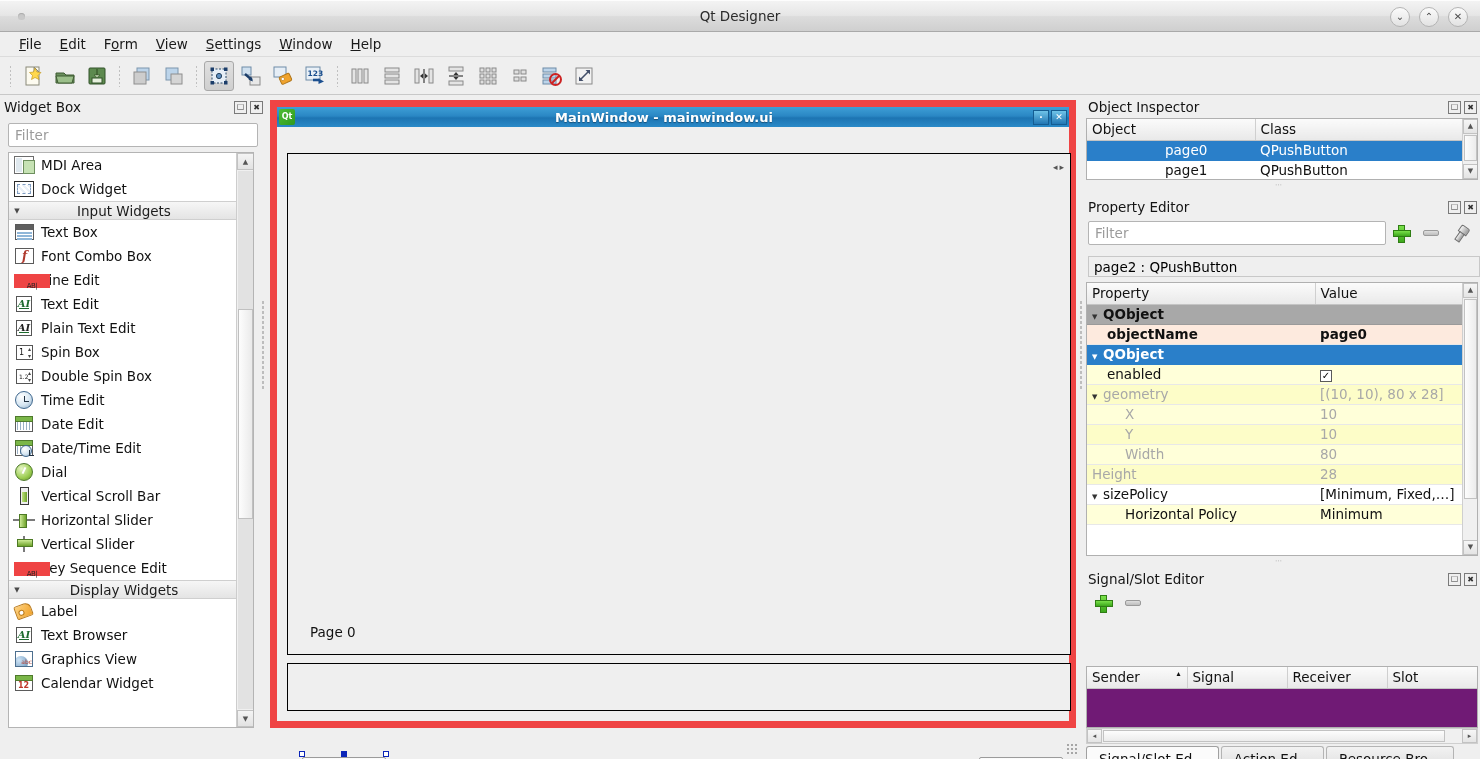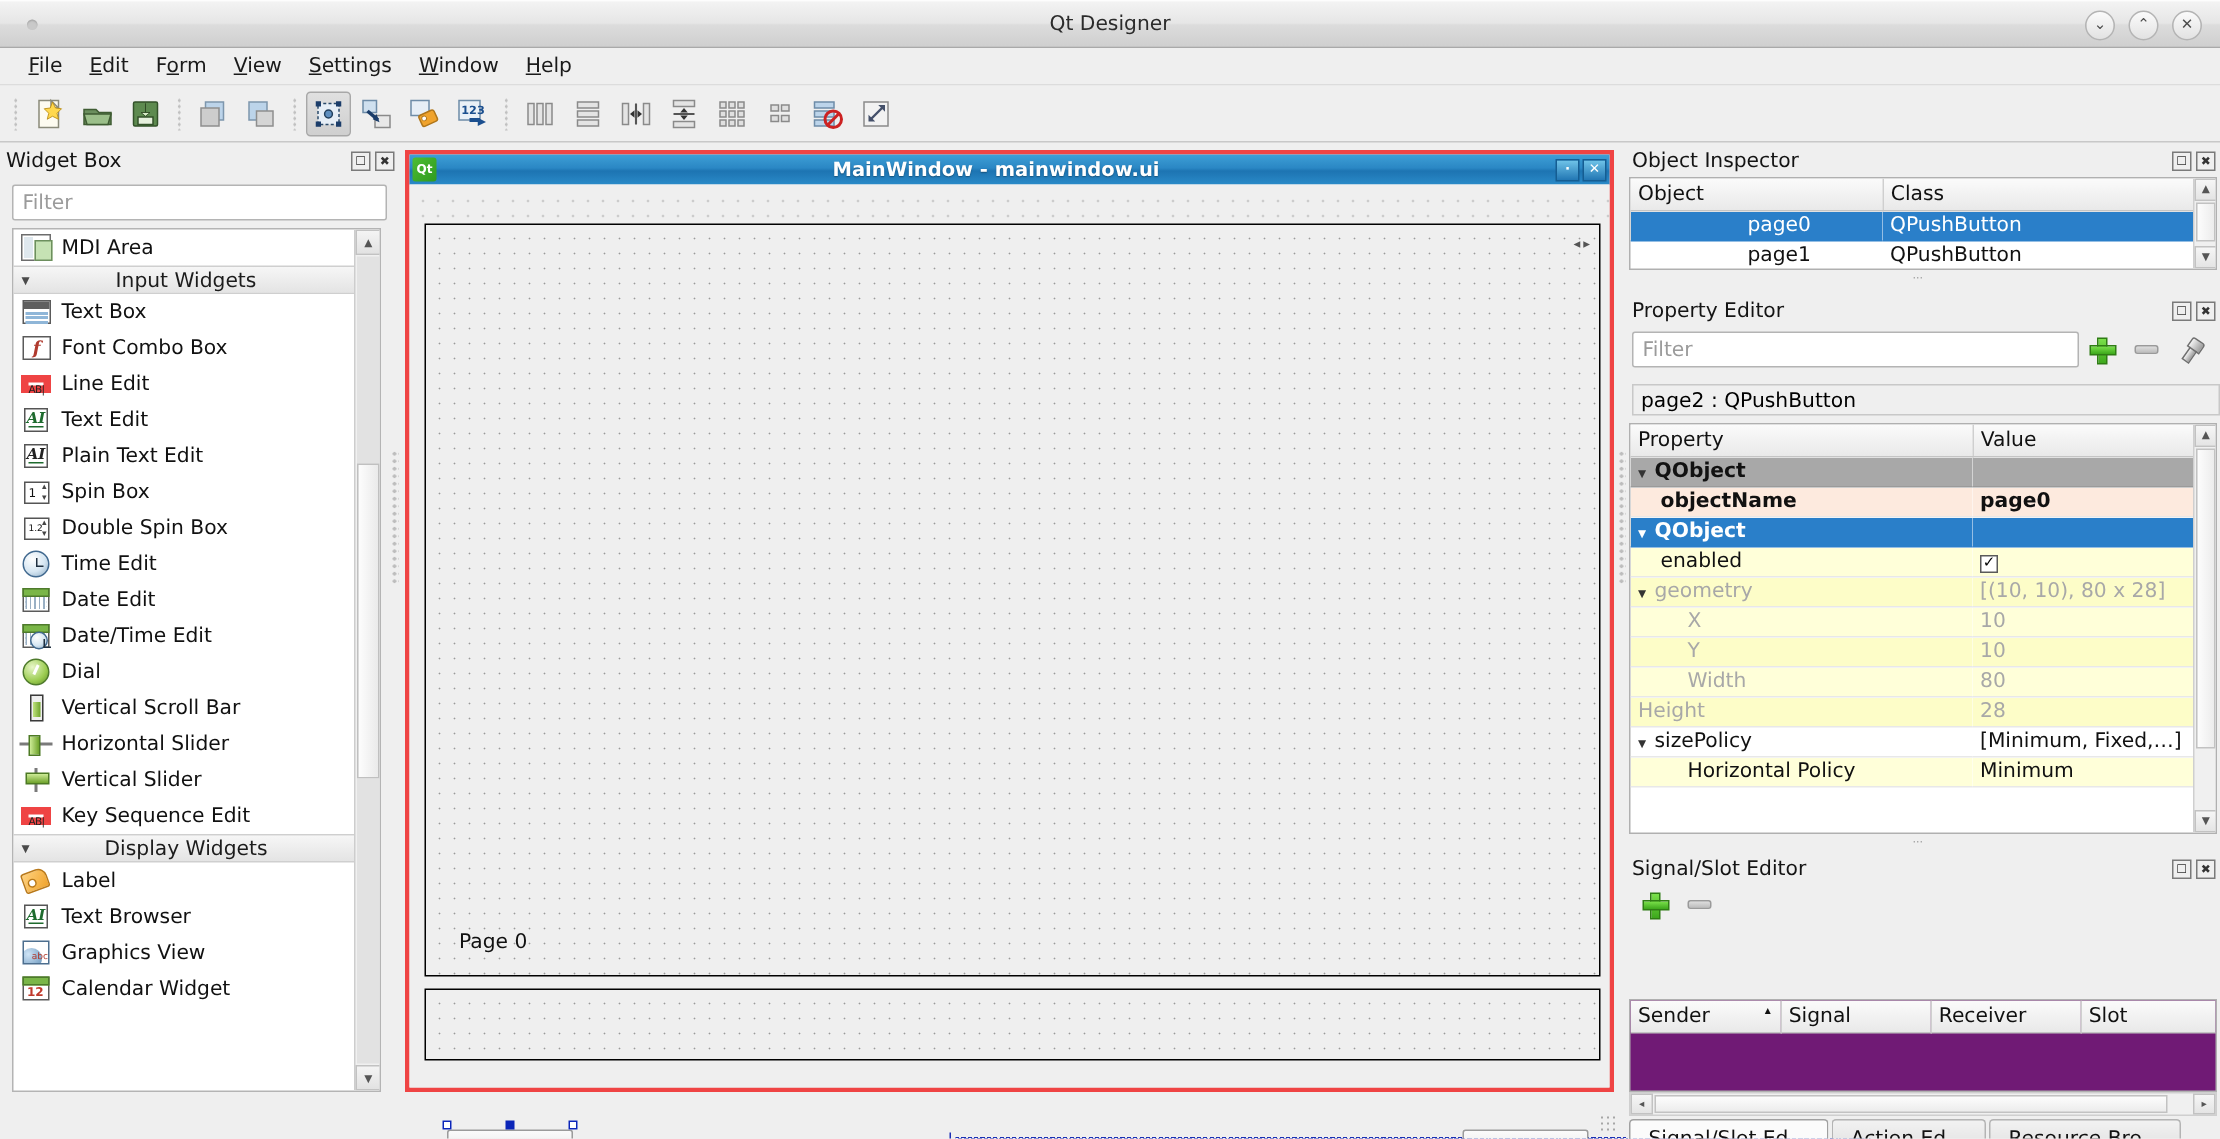--- a/index.html
+++ b/index.html
@@ -208,7 +208,7 @@
   }
   .mdi-win {
     position: absolute; left: 4px; top: 4px; width: 806px; height: 628px;
-    border: 3px solid #ef4444;
+    border: 7px solid #ef4444;
     background: #efefef;
   }
   .mdi-tb {

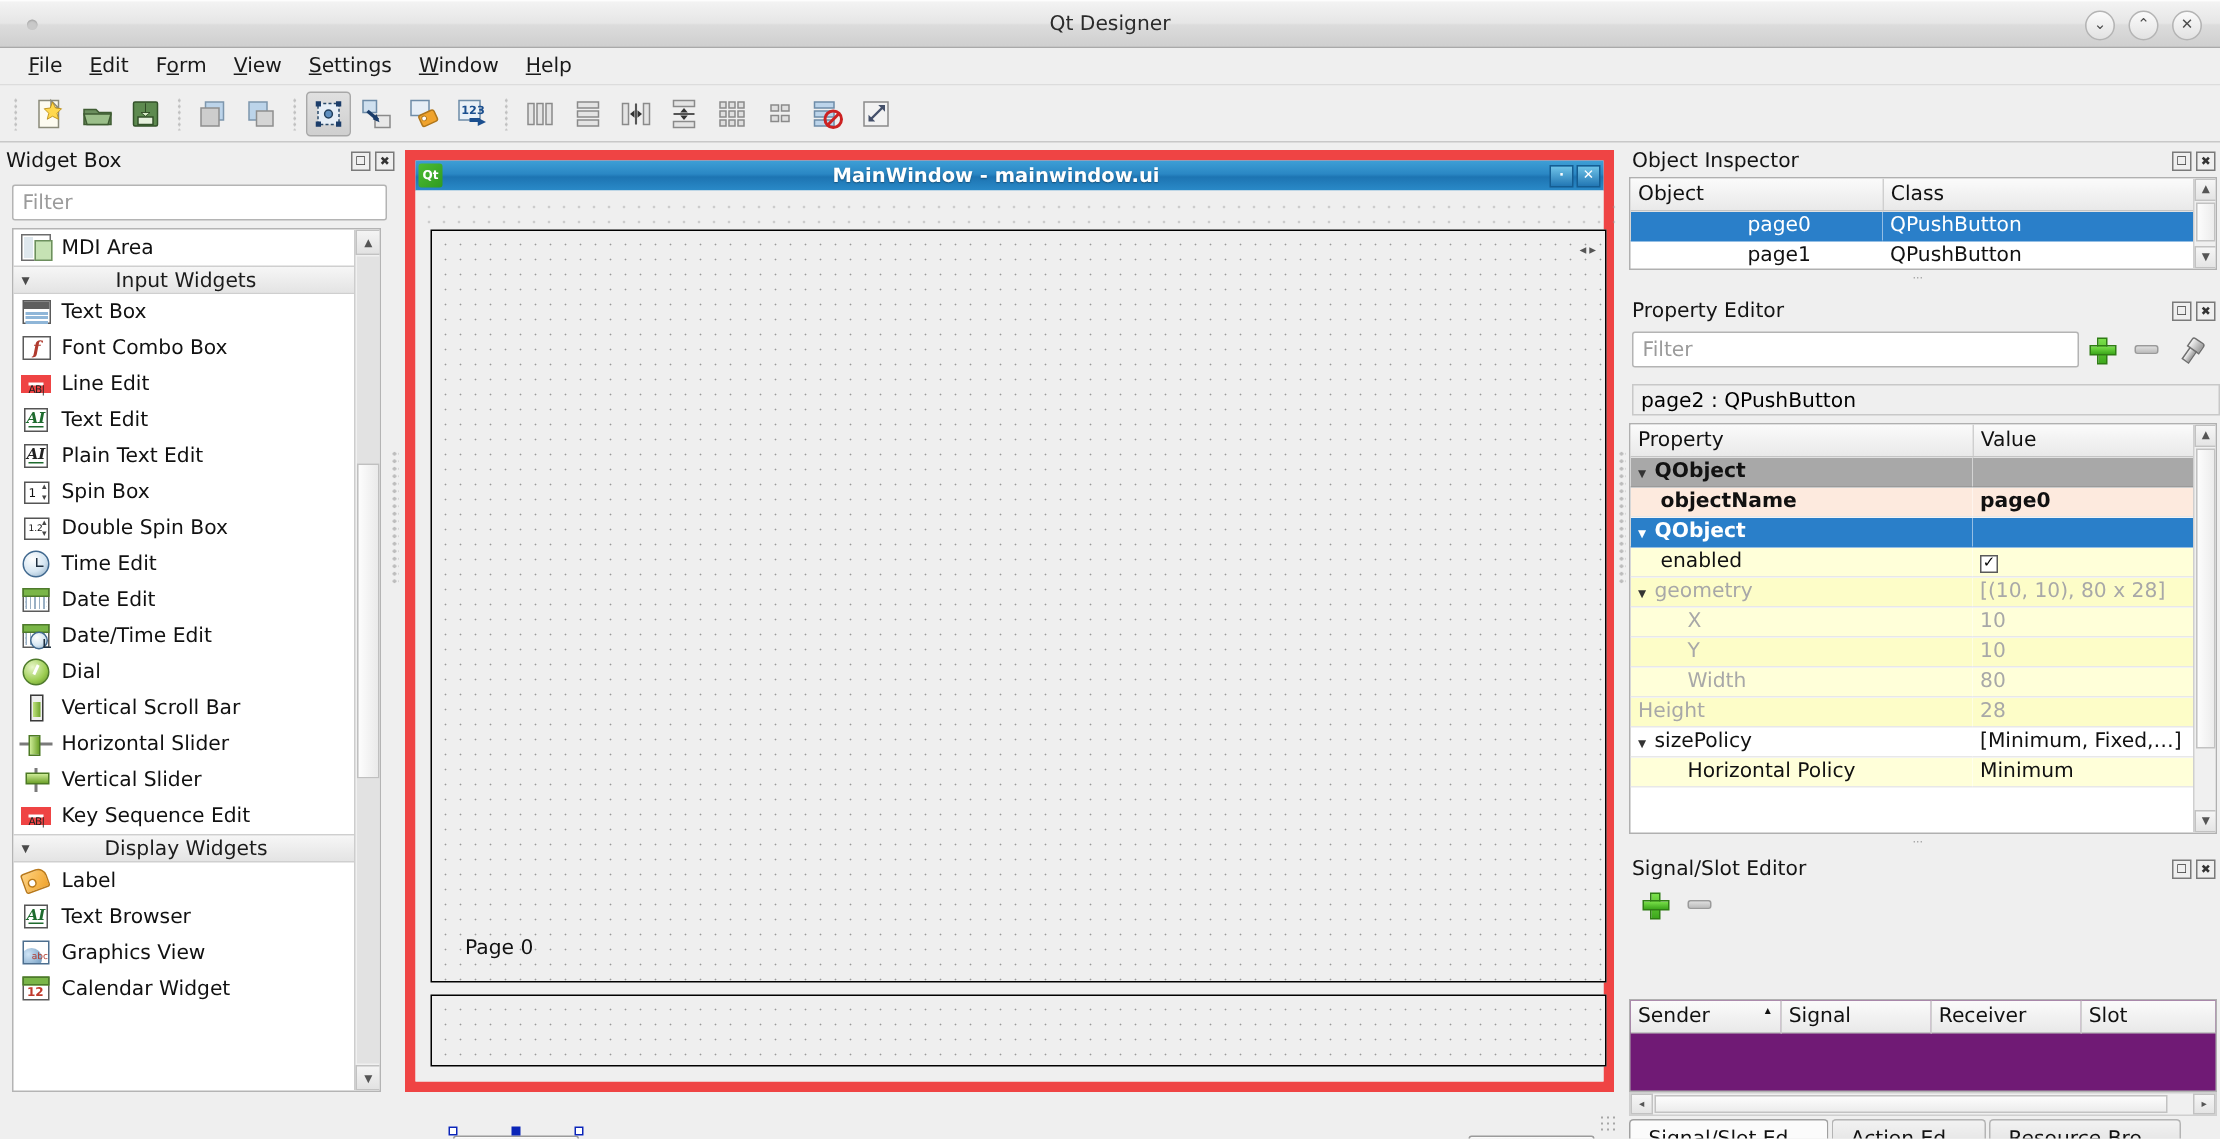--- a/index.html
+++ b/index.html
@@ -617,6 +617,12 @@
             </span>
           <span>MDI Area</span>
         </div>
+        <div class="wb-row">
+          <span class="ico">
+              <i class="i-dock"></i>
+            </span>
+          <span>Dock Widget</span>
+        </div>
 
         <div class="wb-cat">
           <span class="tri">▼</span>

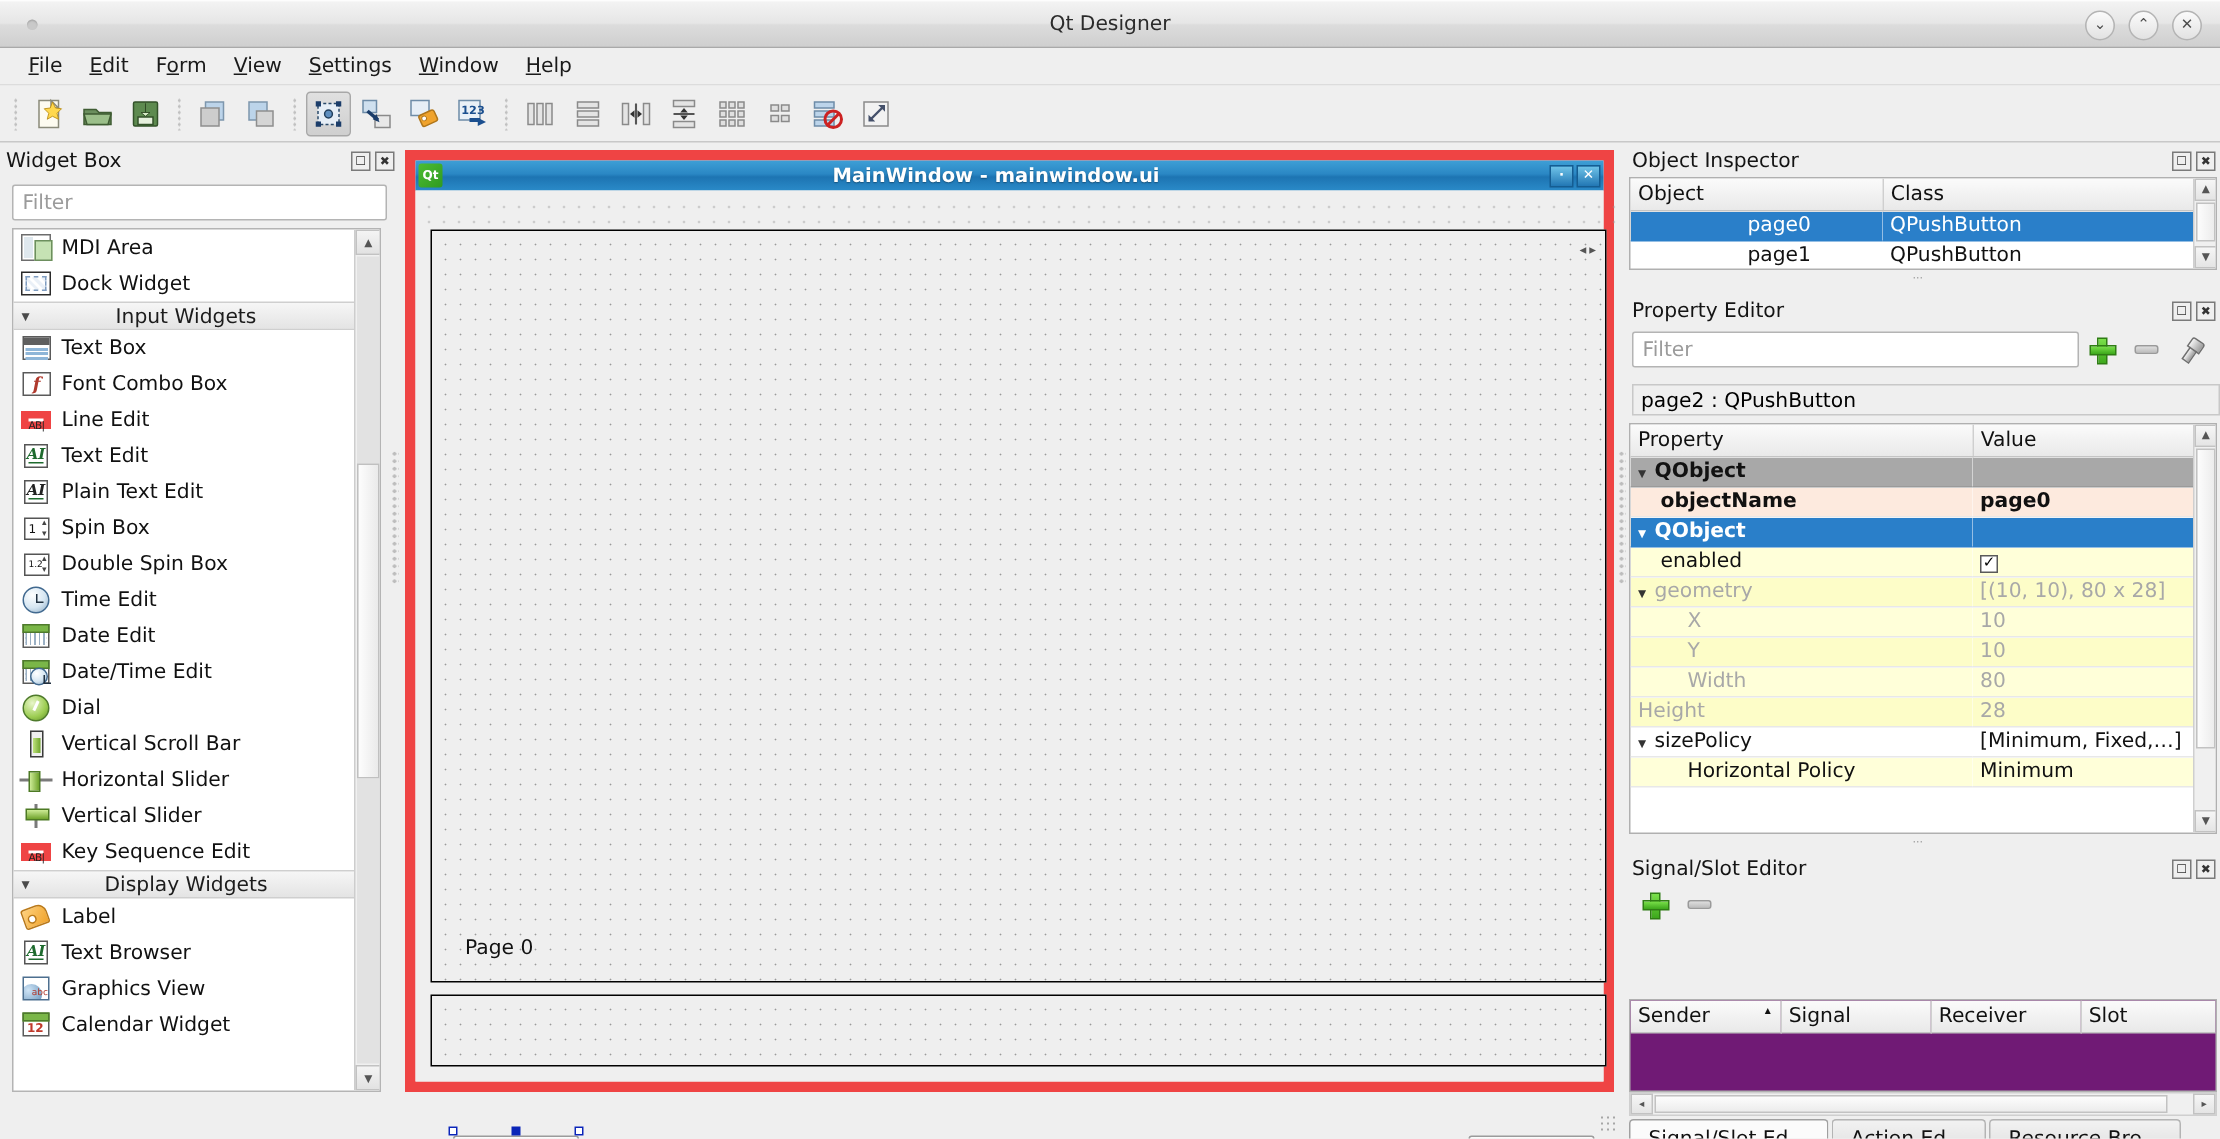--- a/index.html
+++ b/index.html
@@ -156,7 +156,7 @@
     background:repeating-linear-gradient(to bottom,#8fb6d8 0 2px,#fff 2px 3px); }
   .i-fcombo { position:absolute; left:2px; top:2px; width:19px; height:16px; border:1px solid #5a5a5a; background:#fff;
     font: italic 700 12px "DejaVu Serif", serif; color:#b03a2e; text-align:center; line-height:14px; }
-  .i-lineedit { position:absolute; left:1px; top:4px; width:20px; height:12px; border:5px solid #ef4444; background:#fff;
+  .i-lineedit { position:absolute; left:1px; top:4px; width:36px; height:12px; border:7px solid #ef4444; background:#fff;
     font: 7px "DejaVu Sans", sans-serif; color:#222; text-align:center; line-height:10px; letter-spacing:-.5px;}
   .i-textedit { position:absolute; left:3px; top:2px; width:16px; height:16px; border:1px solid #555; background:#fff;
     font: italic 700 10px "DejaVu Serif", serif; color:#1e6b2e; text-align:center; line-height:14px; }

